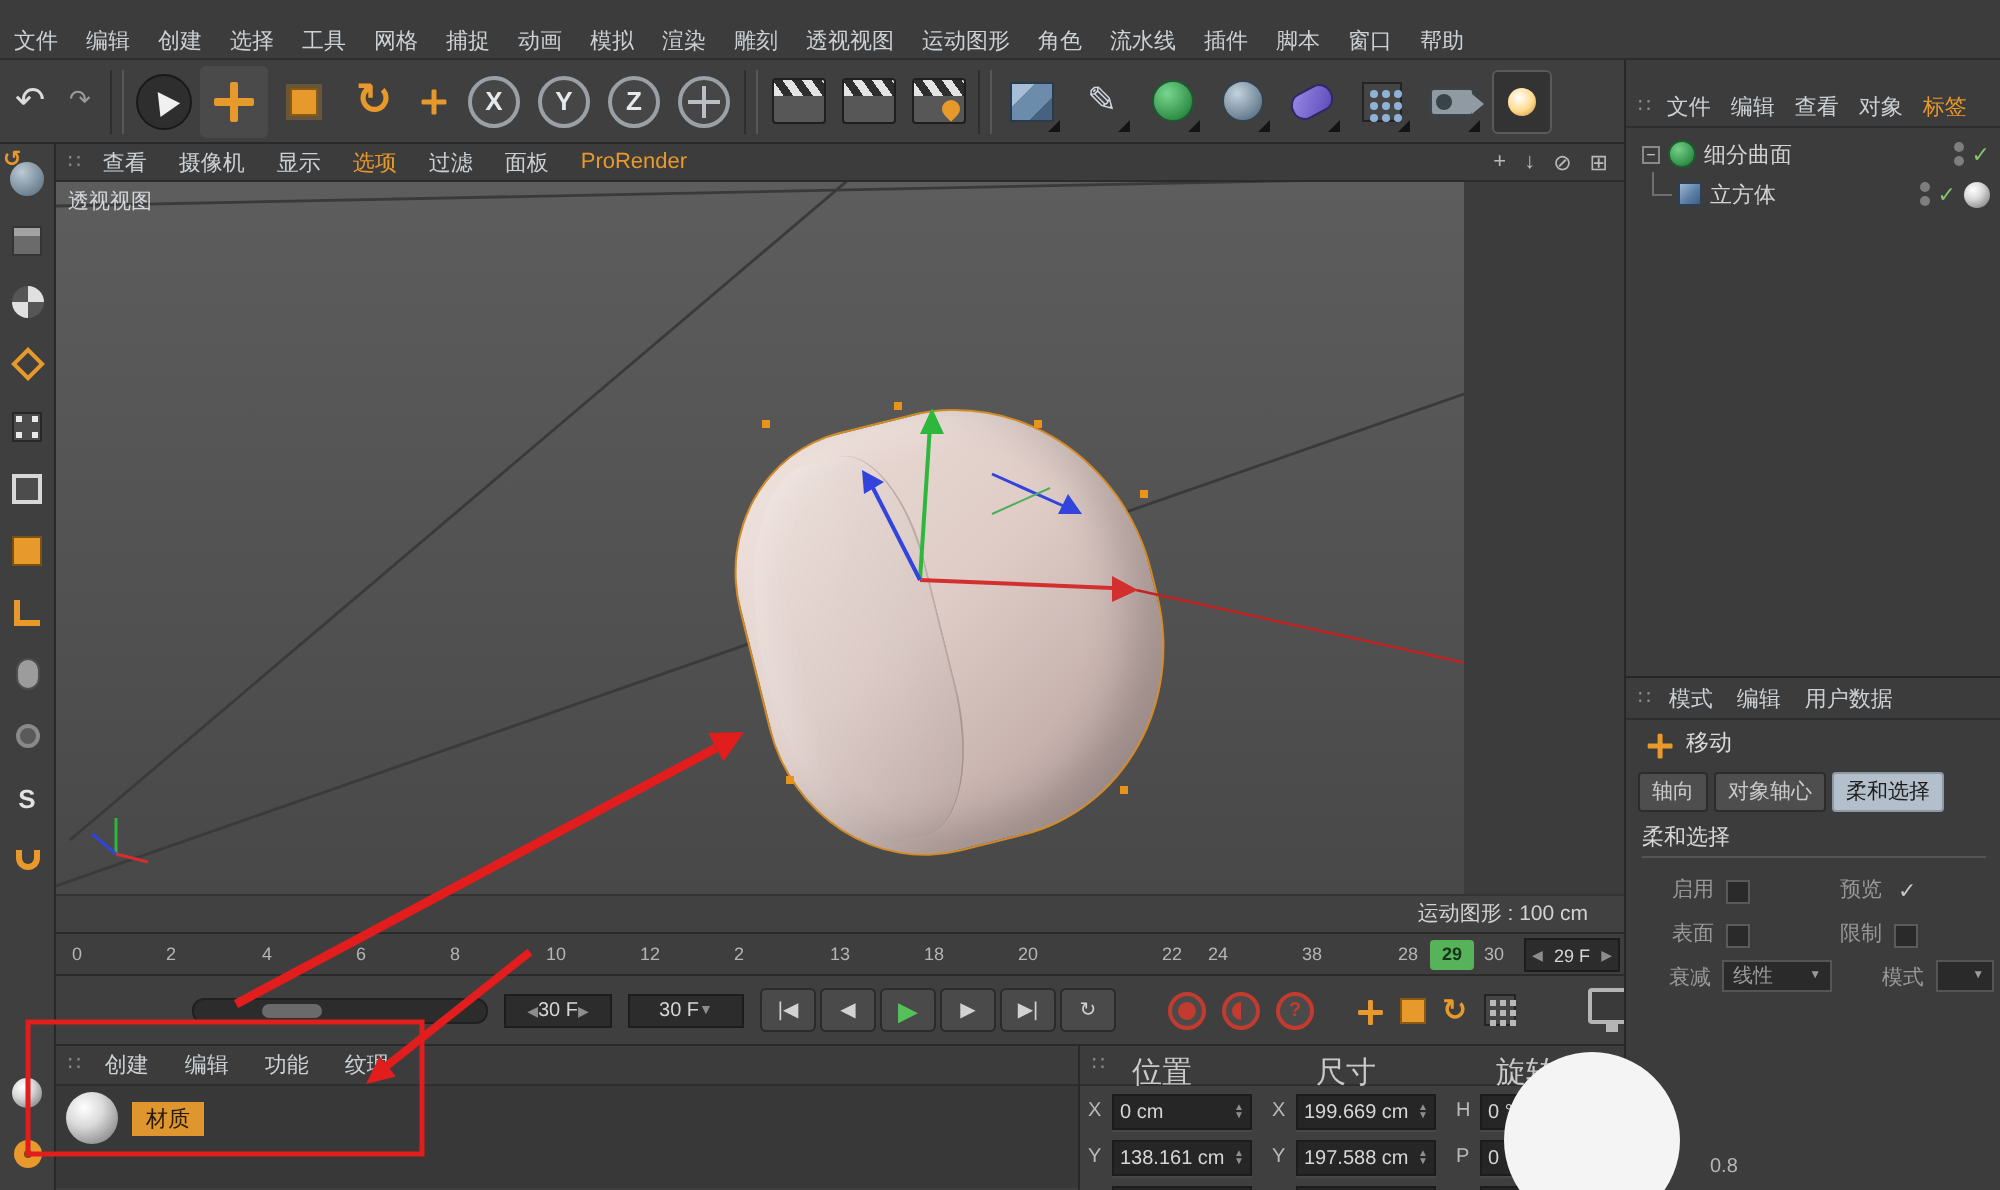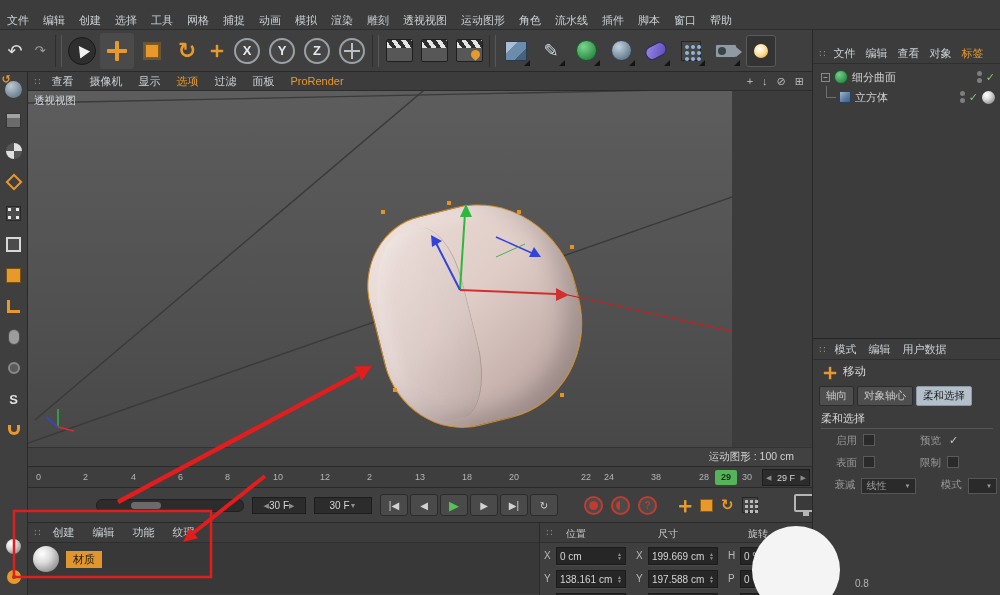--- a/index.html
+++ b/index.html
@@ -160,7 +160,7 @@
 .am-tab{background:#4e4e4e;border:1px solid #2c2c2c;border-radius:2px;padding:2px 6px;margin-right:3px;color:#c9c9c9;font-size:10.5px;white-space:nowrap}
 .am-tab.active{background:#b3bfca;color:#1c1c1c;border-color:#8d99a4}
 #am-section{position:absolute;left:8px;top:381px;width:172px;color:#d8d8d8;font-size:11px;border-bottom:1px solid #555;padding-bottom:2px}
-.am-row{position:absolute;left:8px;width:176px;height:18px;display:flex;align-items:flex-start;color:#989898;font-size:10.5px}
+.am-row{position:absolute;left:8px;width:176px;height:18px;display:flex;align-items:flex-end;color:#989898;font-size:10.5px}
 .am-l{width:36px;text-align:right;margin-right:6px}
 .am-l.r2{margin-left:26px;width:40px}
 .chk{width:12px;height:12px;background:#2a2a2a;border:1px solid #5a5a5a;display:inline-block}

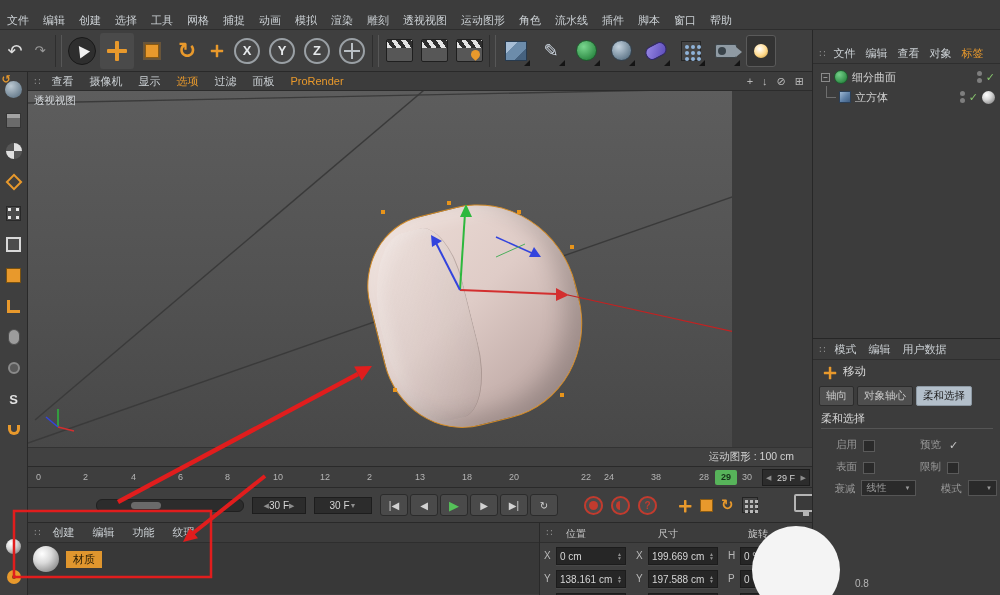--- a/index.html
+++ b/index.html
@@ -134,7 +134,7 @@
 #matname{position:absolute;left:38px;top:8px;background:#e0962e;color:#241a05;padding:1px 7px;font-size:11px}
 
 #coordmgr{position:absolute;left:540px;top:523px;width:272px;height:72px;background:#3f3f3f;overflow:hidden}
-.coordhead{position:absolute;top:4px;font-size:10px;color:#c9c9c9}
+.coordhead{position:absolute;top:4px;font-size:15px;color:#c9c9c9}
 .coordrow{position:absolute;left:0;width:272px;height:20px}
 .cr-label{position:absolute;top:3px;font-size:10px;color:#b9b9b9}
 .fld{position:absolute;top:0;width:70px;height:18px;background:#262626;border:1px solid #1c1c1c;

